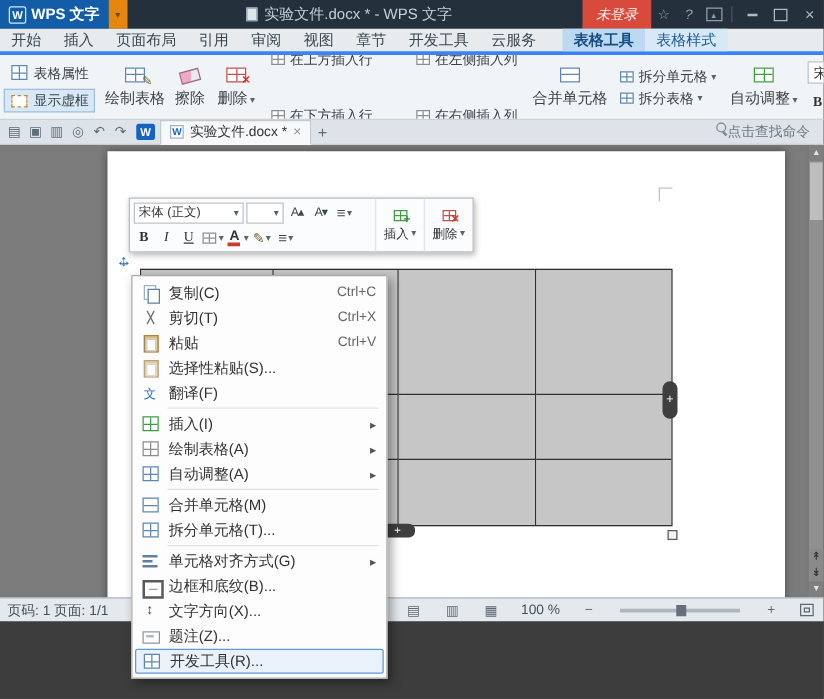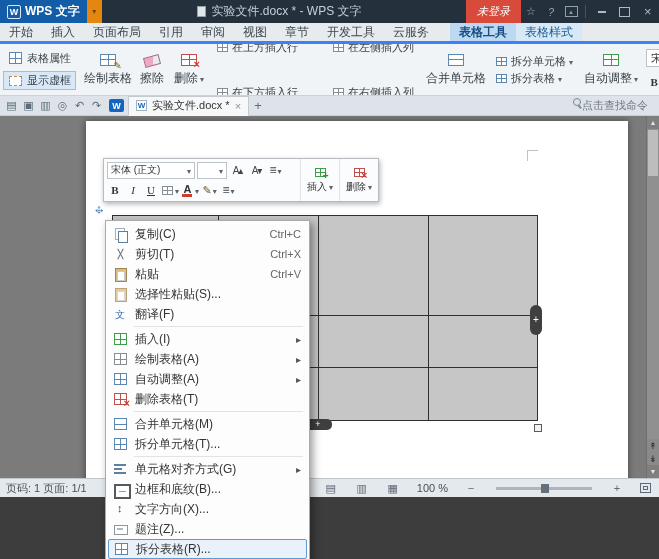--- a/index.html
+++ b/index.html
@@ -507,10 +507,6 @@
       <span class="lbl">自动调整(A)</span>
       <span class="subarrow"></span>
     </div>
-    <div class="mitem">
-      <span class="gicon mi gtbl red ovx"></span>
-      <span class="lbl">删除表格(T)</span>
-    </div>
     <div class="msep"></div>
     <div class="mitem">
       <span class="gicon mi gmerge"></span>

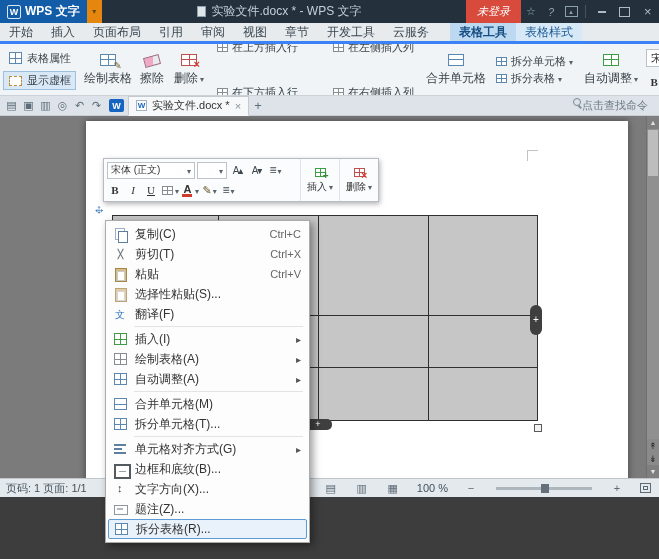--- a/index.html
+++ b/index.html
@@ -536,7 +536,7 @@
     </div>
     <div class="mitem hl">
       <span class="gicon mi gtbl"></span>
-      <span class="lbl">拆分表格(R)...</span>
+      <span class="lbl">开发工具(R)...</span>
     </div>
   </div>
 

